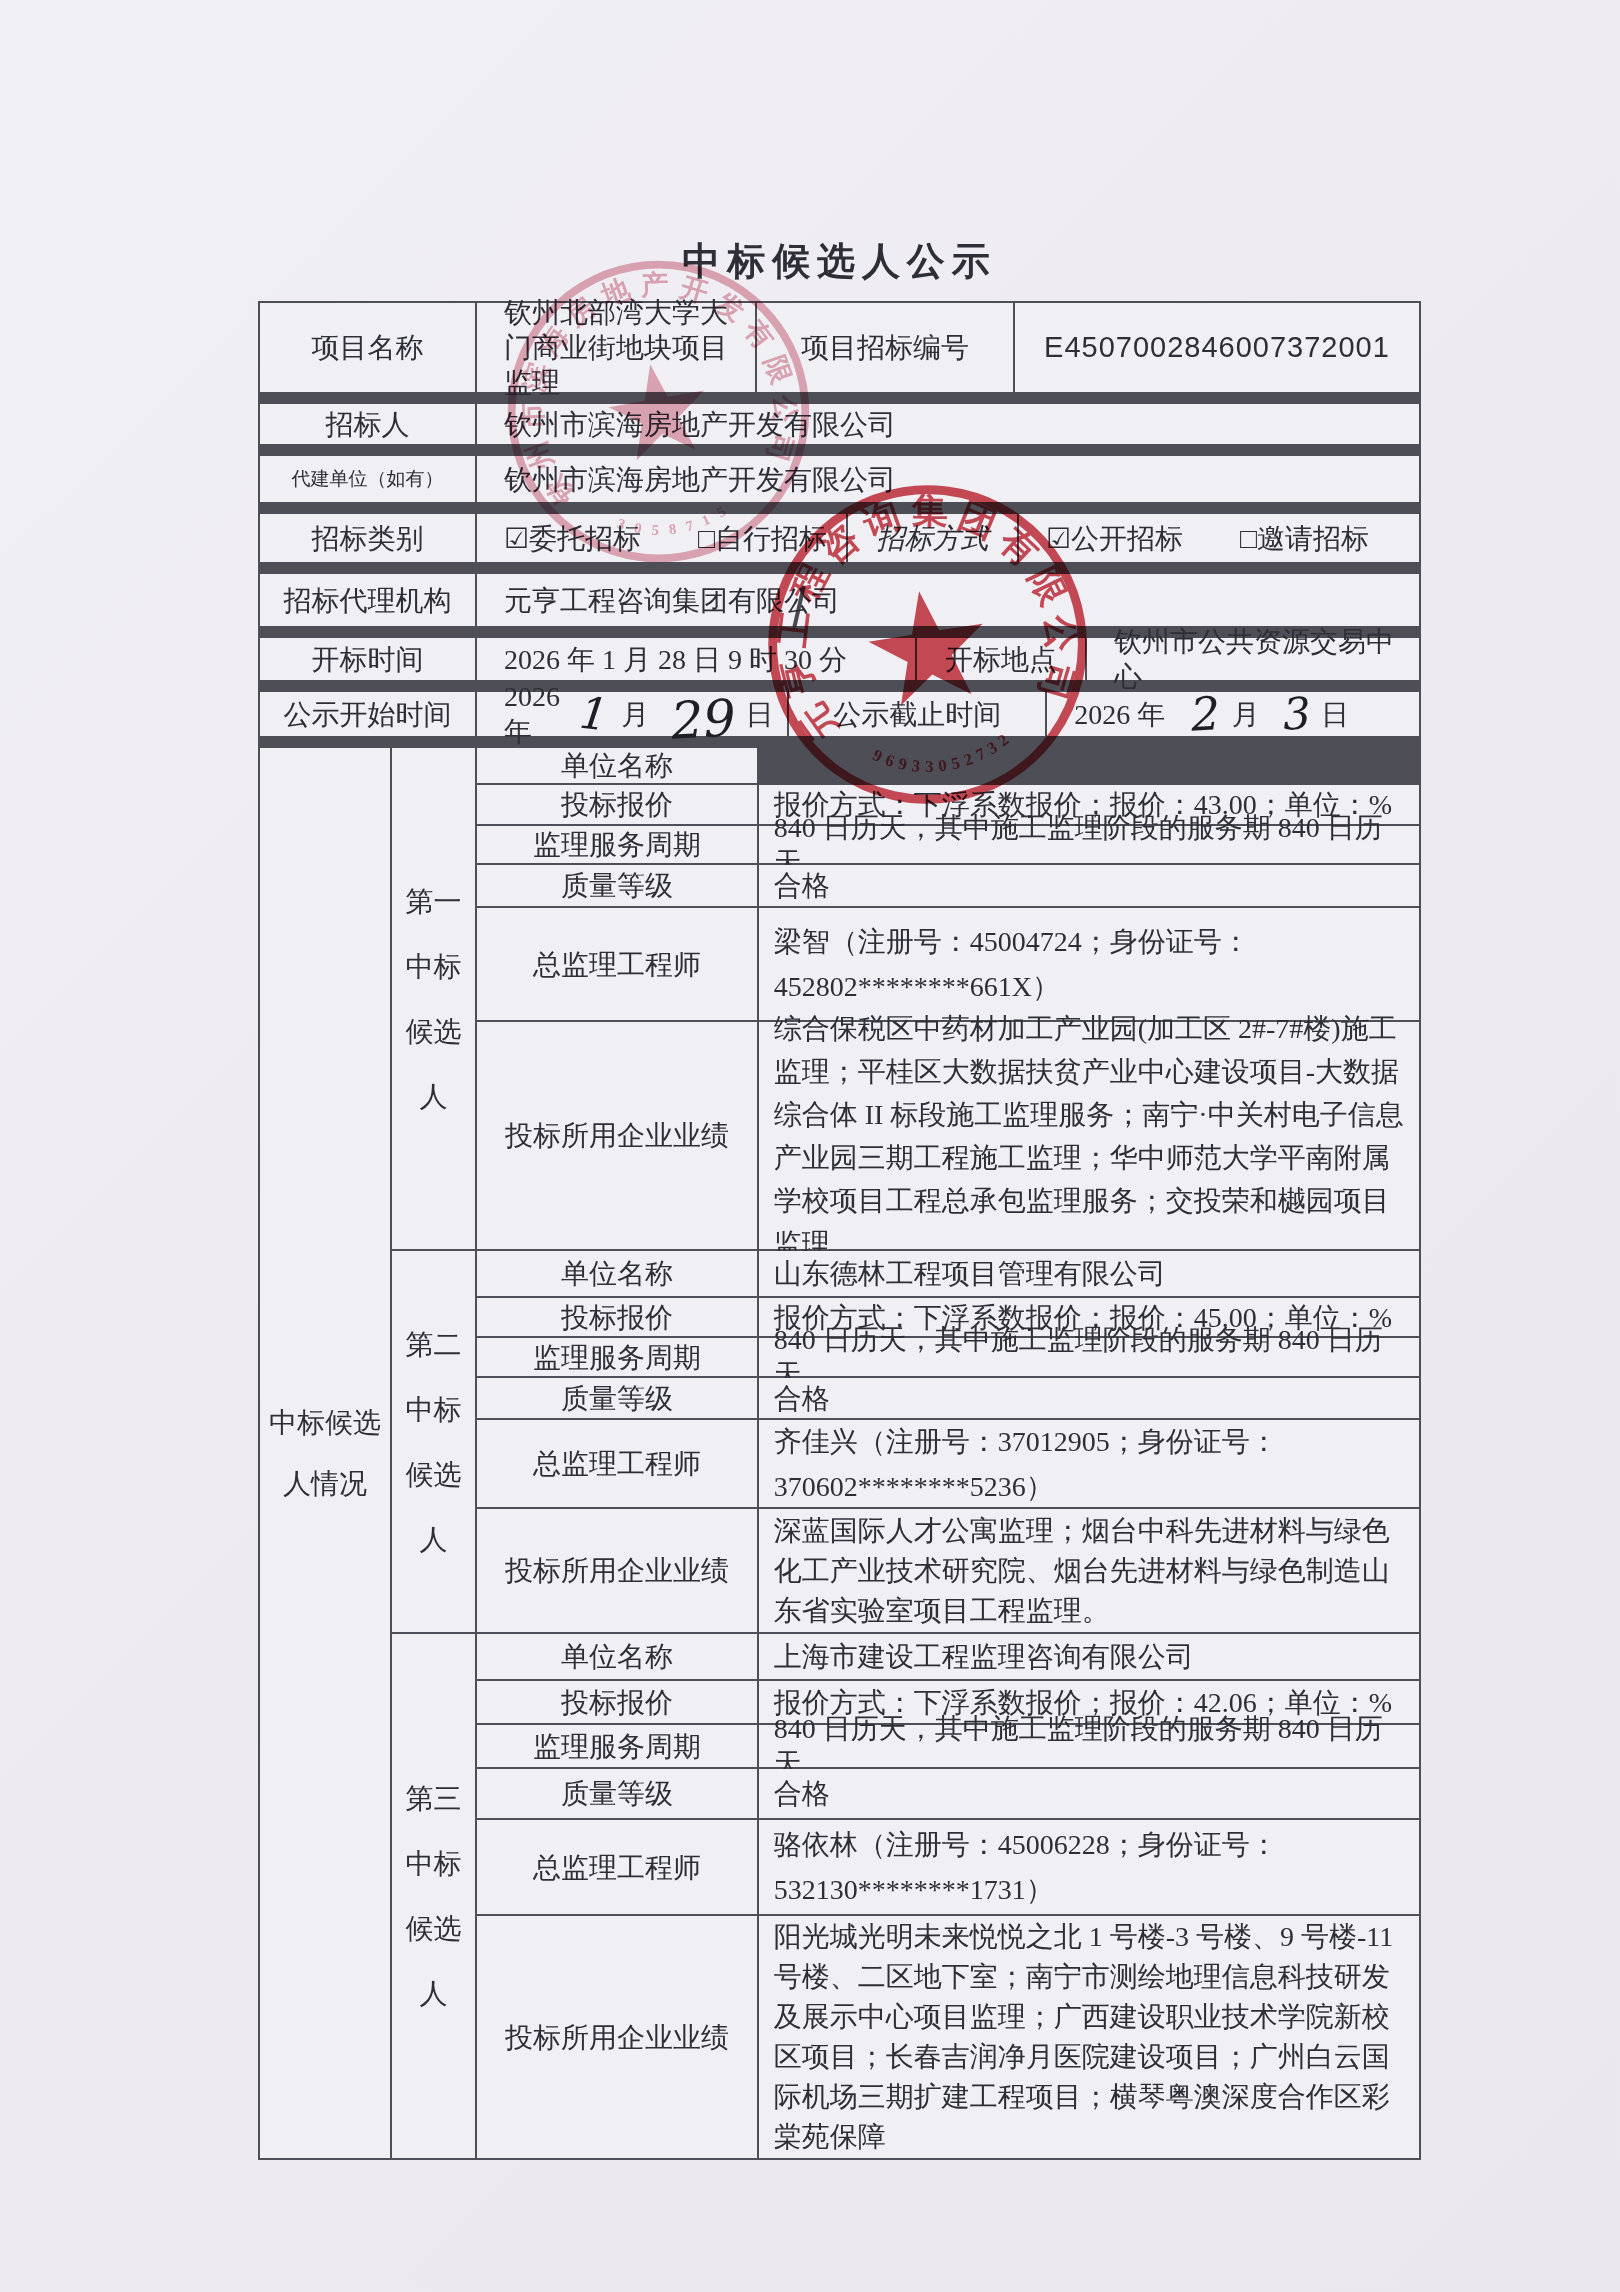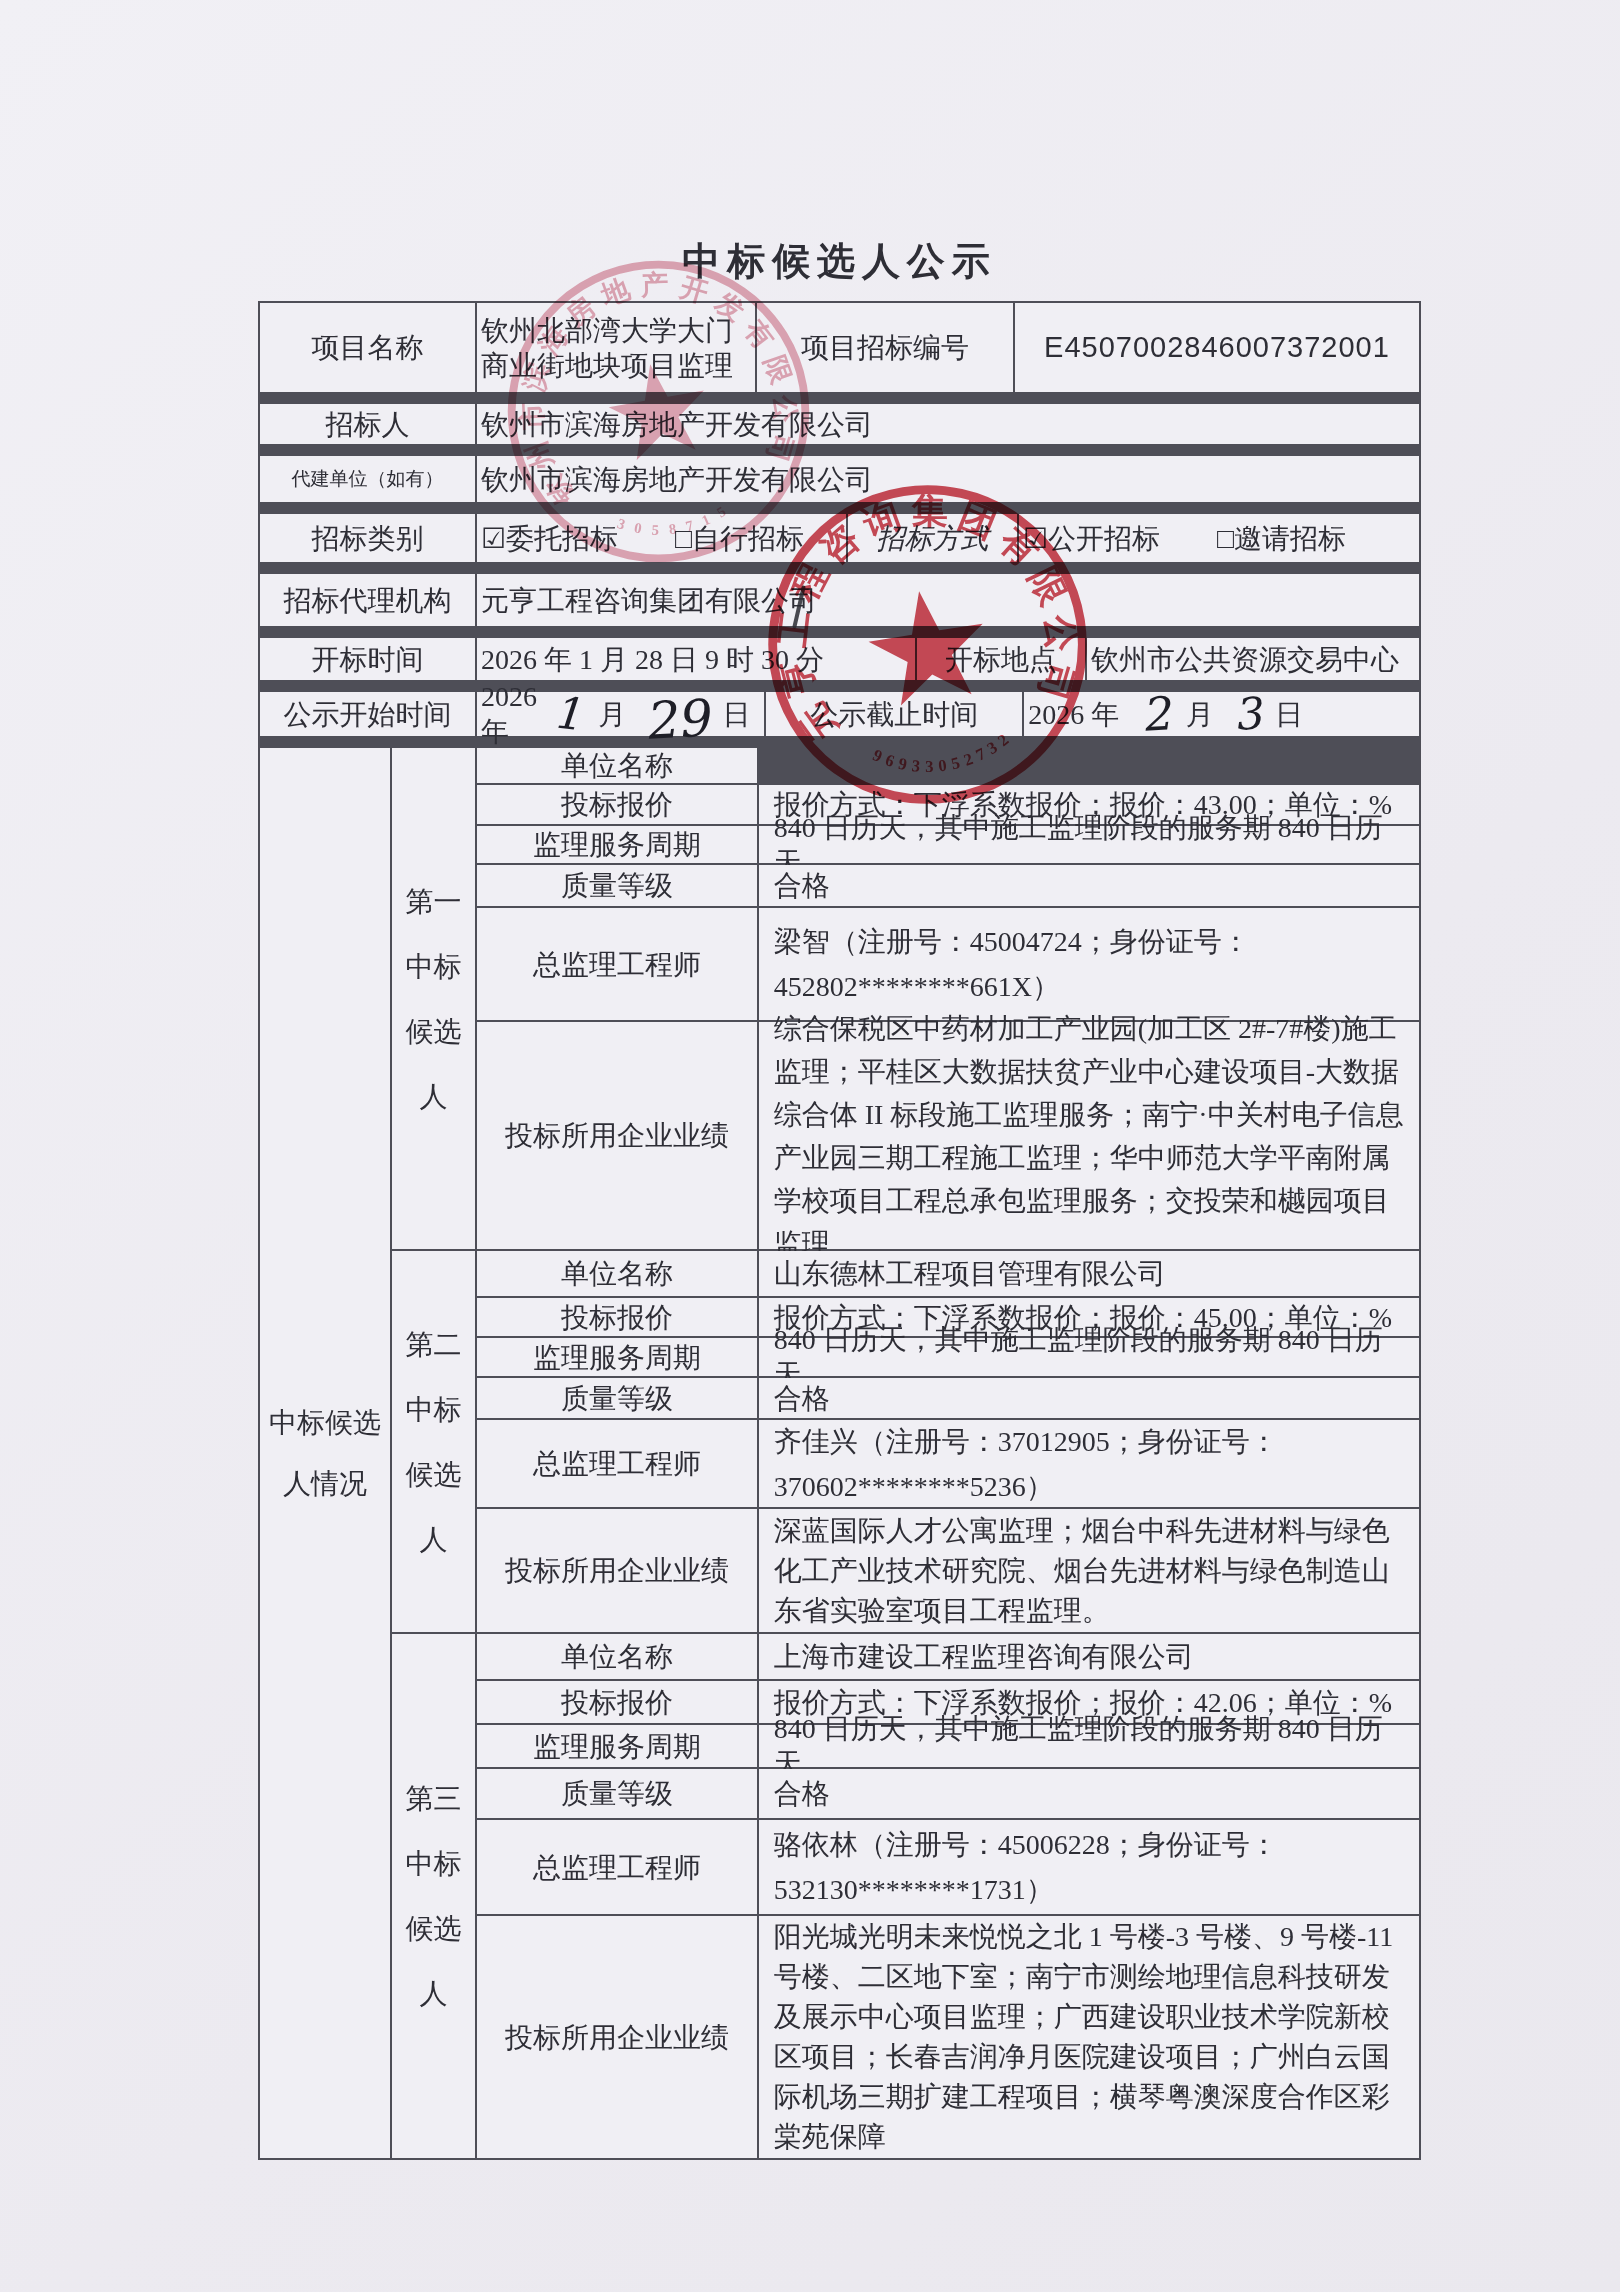--- a/index.html
+++ b/index.html
@@ -14,7 +14,7 @@
   .c{background:#f0eff4;display:flex;align-items:center;box-sizing:border-box;
      font-size:28px;line-height:1.25;}
   .lbl{justify-content:center;text-align:center;}
-  .val{padding-left:4px;padding-right:7.8px;}
+  .val{padding-left:27px;padding-right:7.8px;}
   .nowrap{white-space:nowrap;}
   .small-lbl{font-size:19px;}
   .r1{height:89px}.r2{height:40px}.r3{height:46px}.r4{height:48px}

